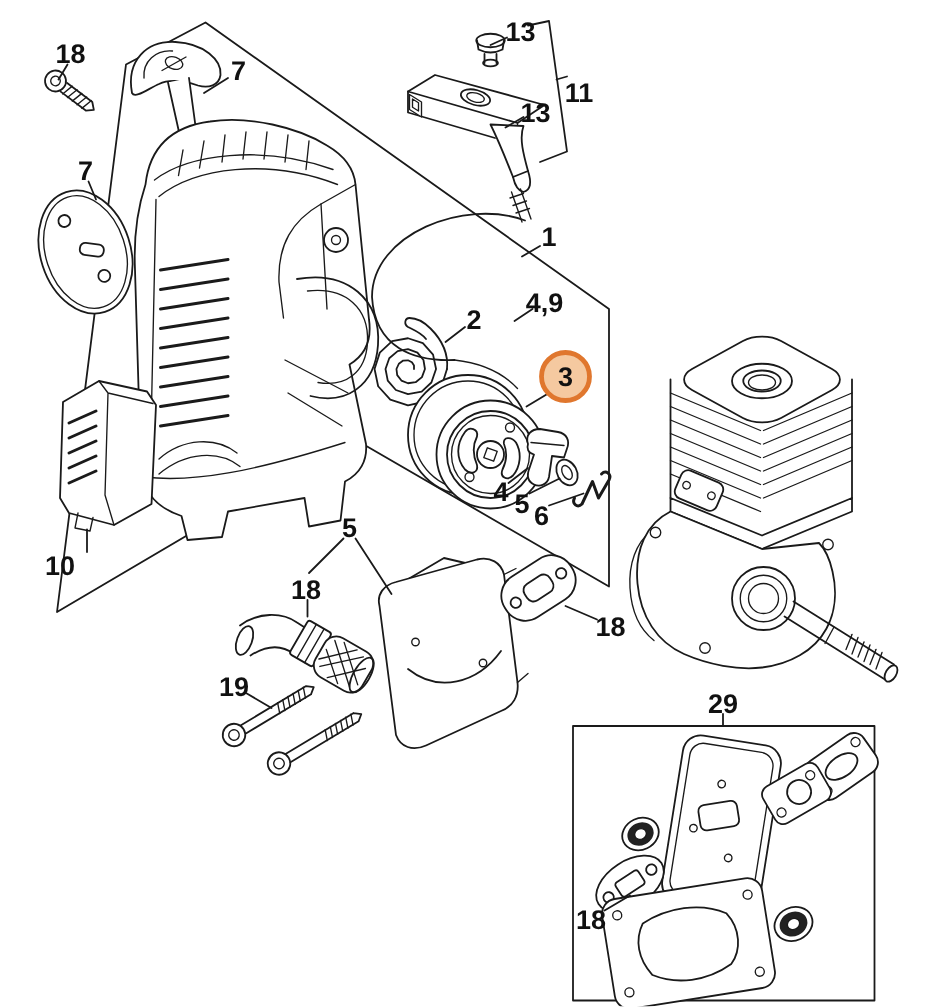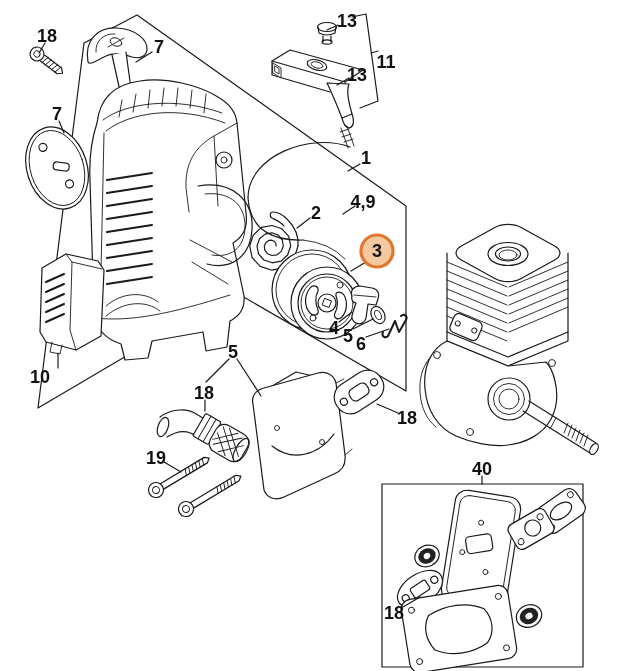--- a/index.html
+++ b/index.html
@@ -403,7 +403,7 @@
   <div class="lbl" style="left:204px;top:393px">18</div>
   <div class="lbl" style="left:156px;top:458px">19</div>
   <div class="lbl" style="left:407px;top:418px">18</div>
-  <div class="lbl" style="left:482px;top:469px">40</div>
+  <div class="lbl" style="left:482px;top:469px">29</div>
   <div class="lbl" style="left:394px;top:613px">18</div>
 </div>
 

